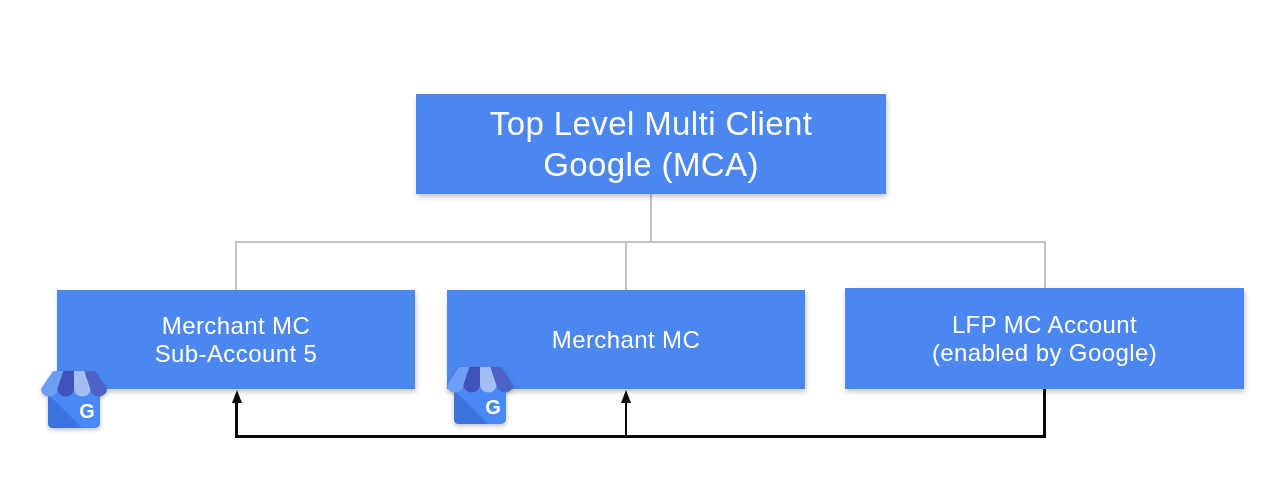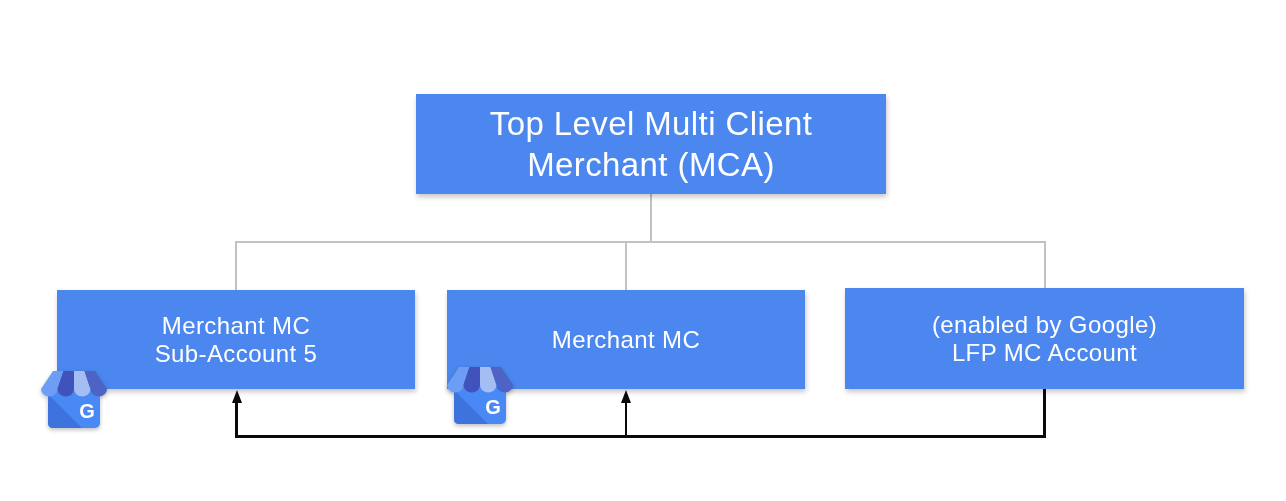--- a/index.html
+++ b/index.html
@@ -84,7 +84,7 @@
 
   <div class="node root">
     <span>Top Level Multi Client</span>
-    <span>Merchant (MCA)</span>
+    <span>Google (MCA)</span>
   </div>
 
   <div class="node child sub1">

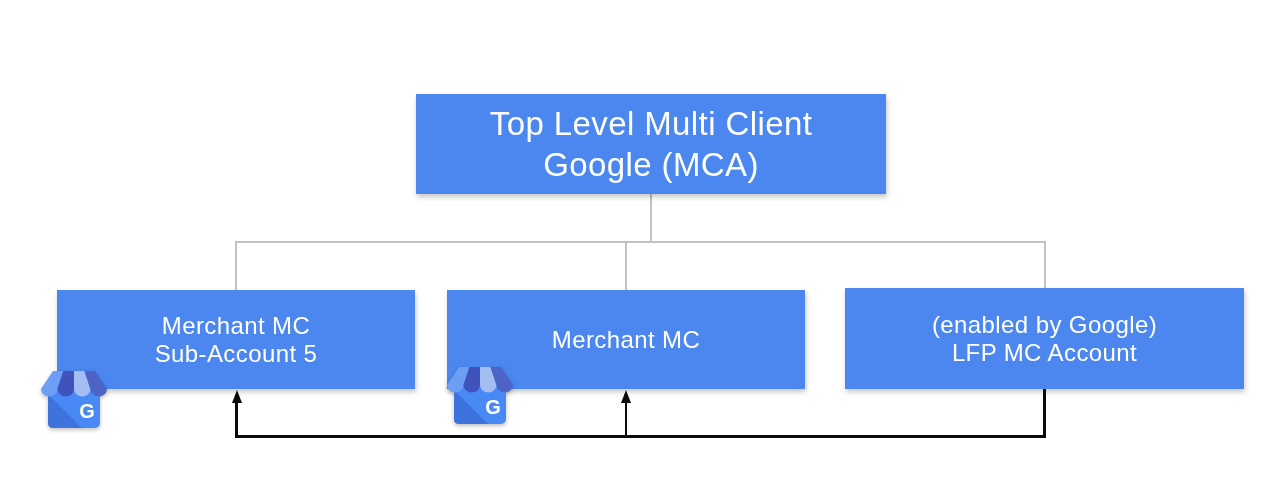--- a/index.html
+++ b/index.html
@@ -97,8 +97,8 @@
   </div>
 
   <div class="node child lfp">
+    <span>LFP MC Account</span>
     <span>(enabled by Google)</span>
-    <span>LFP MC Account</span>
   </div>
 
   <svg class="gmb" style="left:41px; top:368px;" width="66" height="62" viewBox="0 0 66 62" aria-hidden="true">

